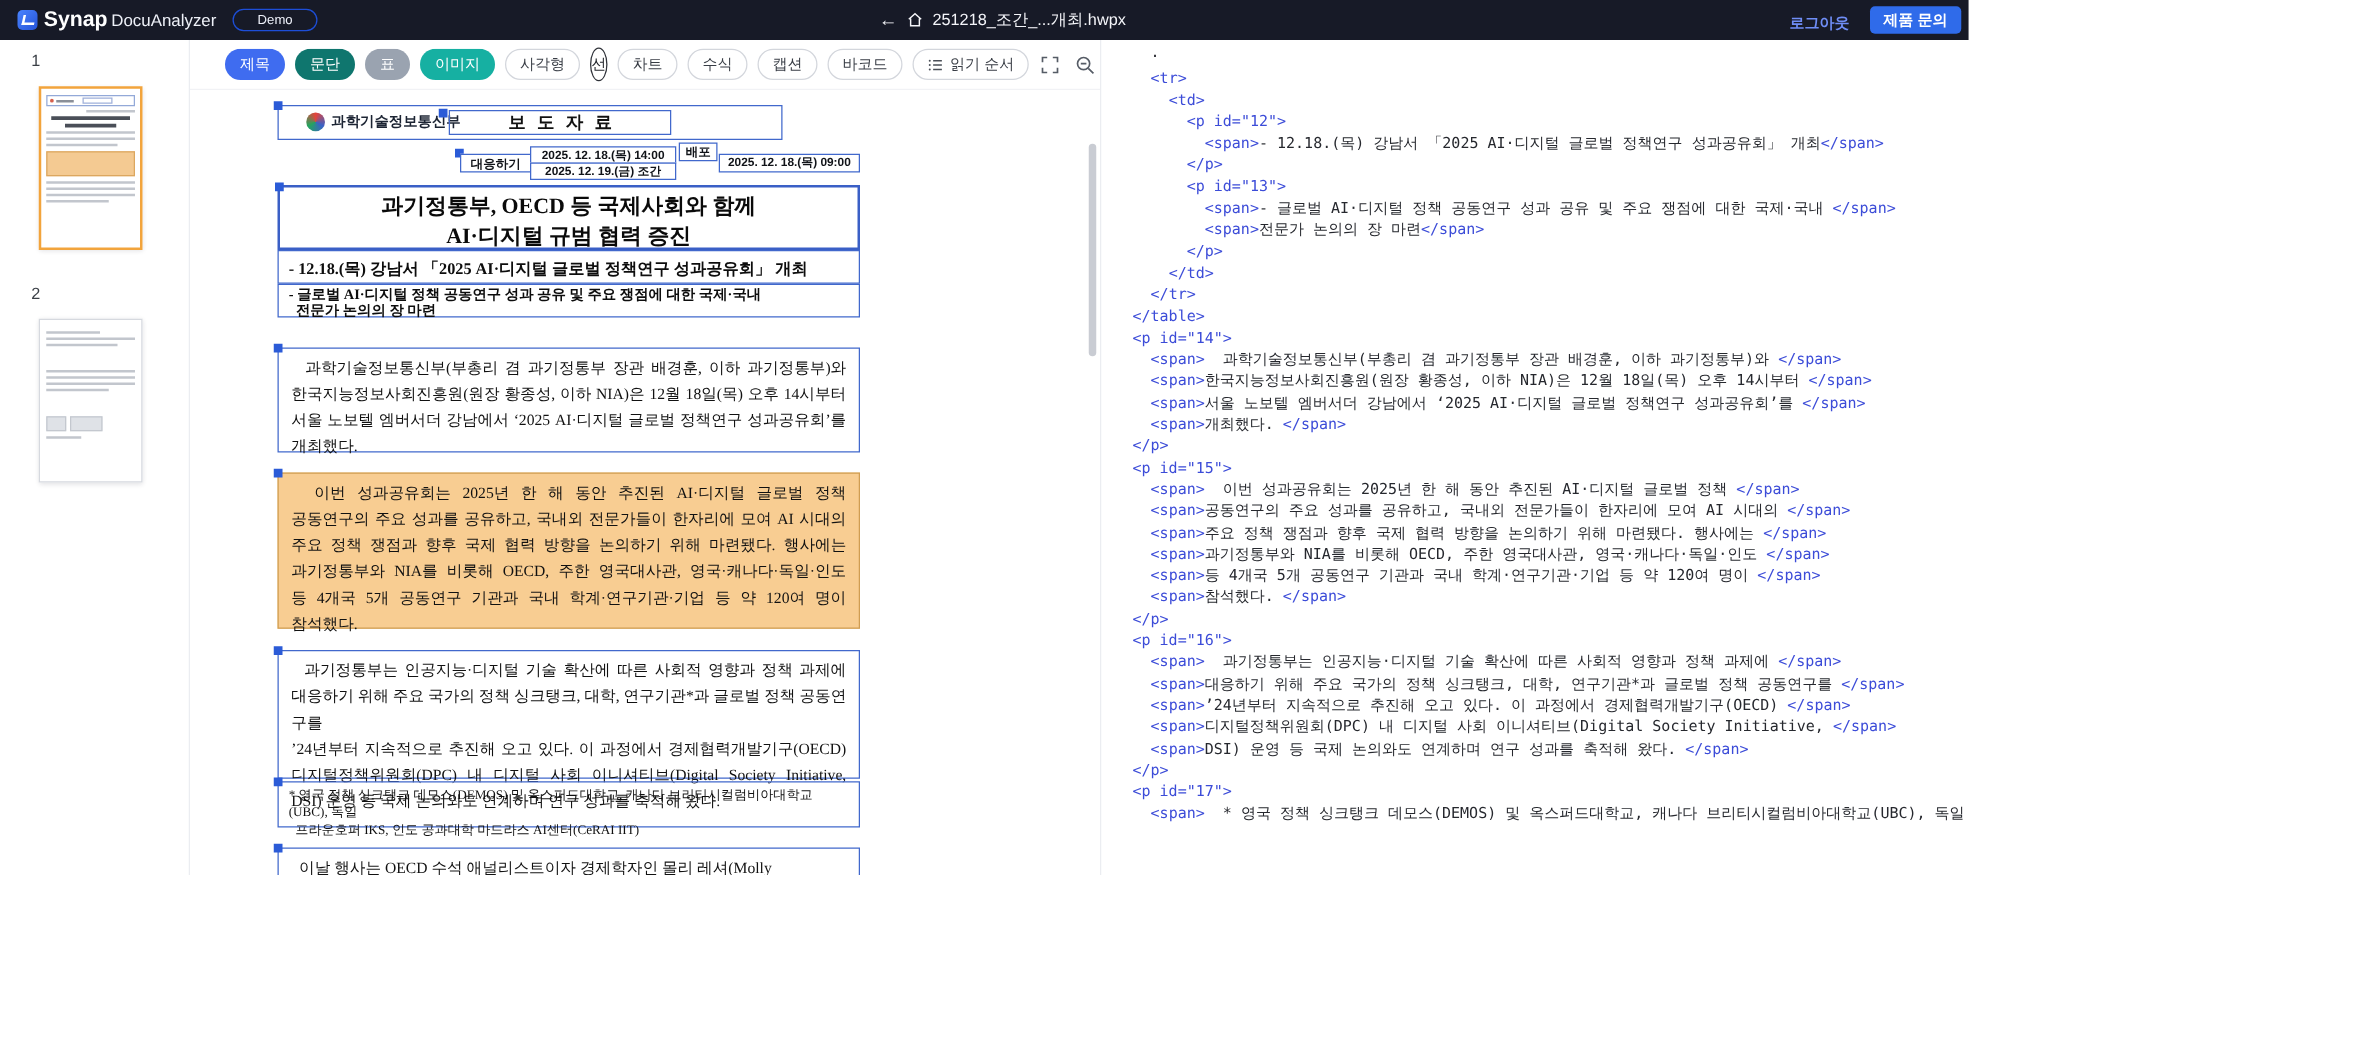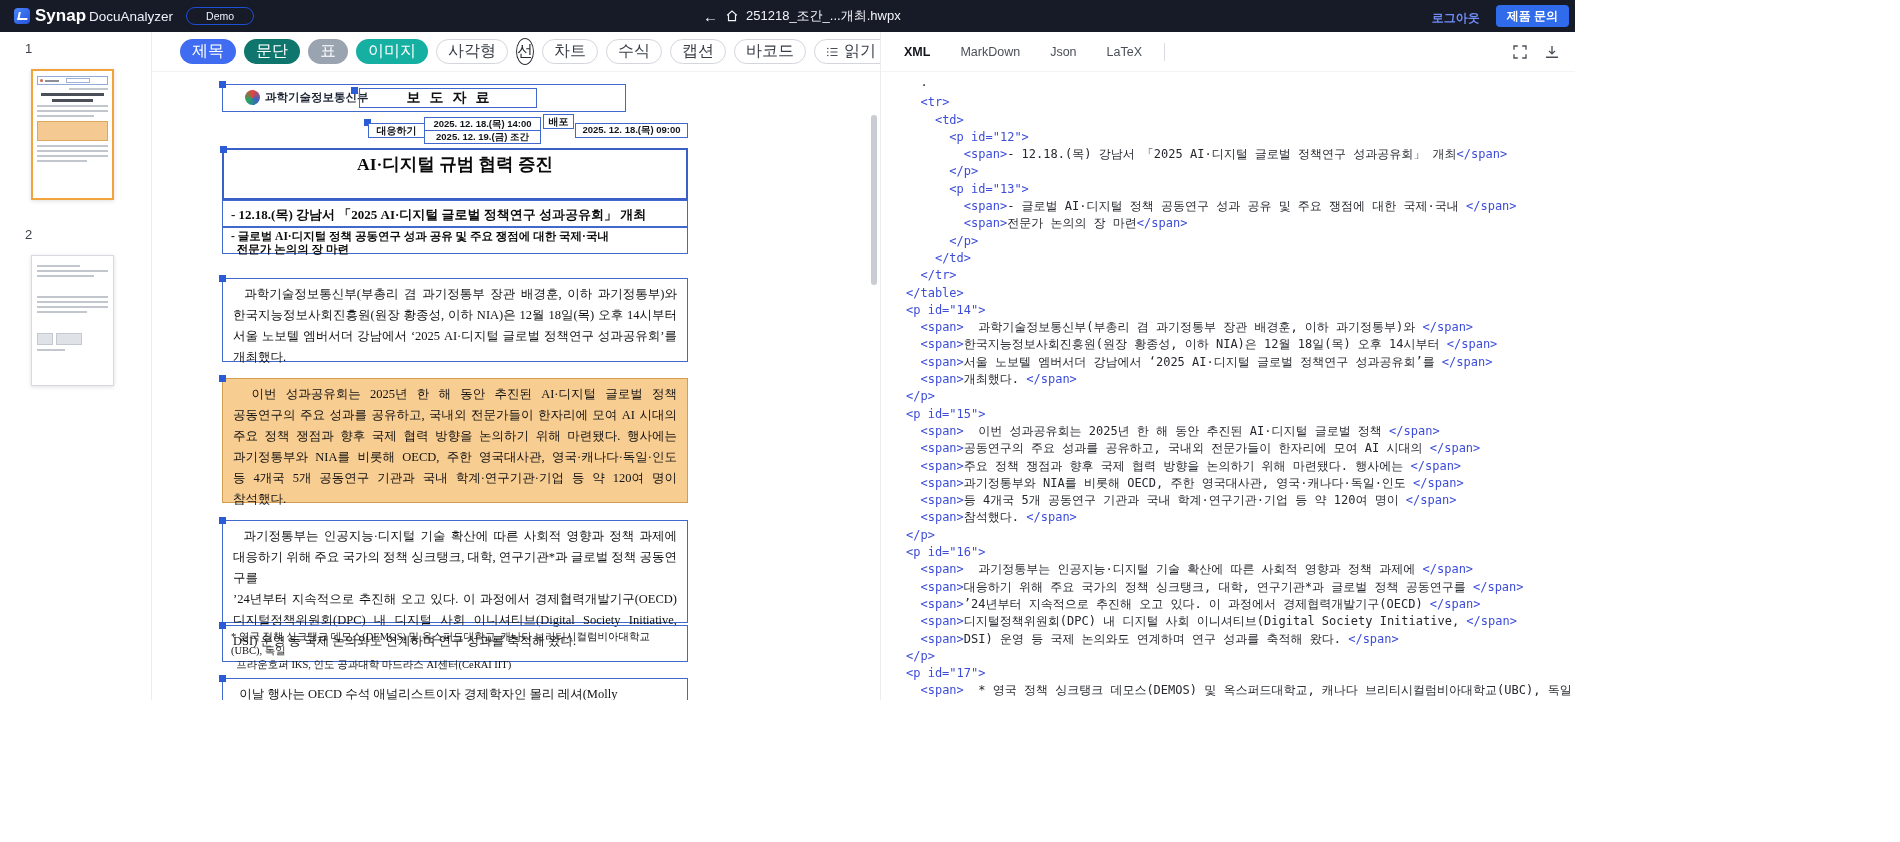--- a/index.html
+++ b/index.html
@@ -46,7 +46,7 @@
   
   .center{flex:1;display:flex;flex-direction:column;min-width:0;background:#fff}
   .toolbar{height:40px;display:flex;align-items:center;gap:8px;padding:0 26px 0 28px;border-bottom:1px solid #f1f2f5;flex:none}
-  .tag-btn{height:25px;border-radius:13px;font-size:16px;padding:0 11px;border:1px solid transparent;background:#fff;color:#fff;cursor:pointer;font-family:inherit;white-space:nowrap}
+  .tag-btn{height:25px;border-radius:13px;font-size:12px;padding:0 11px;border:1px solid transparent;background:#fff;color:#fff;cursor:pointer;font-family:inherit;white-space:nowrap}
   .tag-btn.solid-title{background:#3f6cf0}
   .tag-btn.solid-para{background:#0f766e}
   .tag-btn.solid-table{background:#9aa3b0}

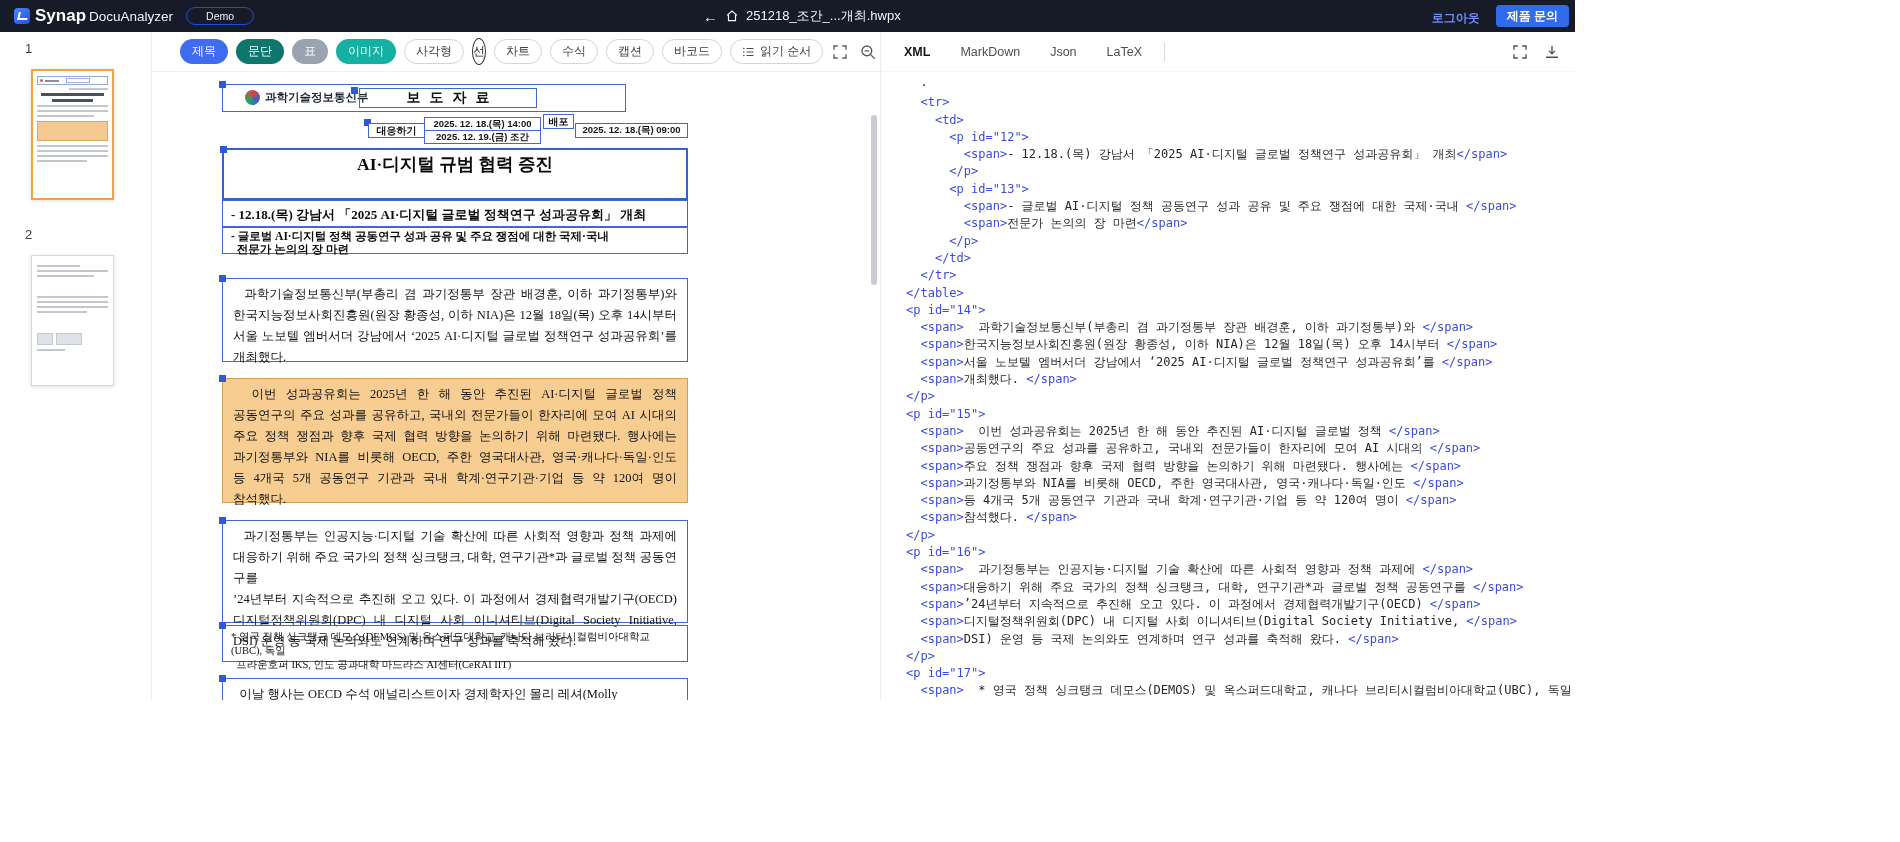--- a/index.html
+++ b/index.html
@@ -324,25 +324,6 @@
     </section>
 
     <section class="rightpanel">
-      <div class="tabbar">
-        <span class="tab active">XML</span>
-        <span class="tab">MarkDown</span>
-        <span class="tab">Json</span>
-        <span class="tab">LaTeX</span>
-        <span class="tab-divider"></span>
-        <span class="panel-icons">
-          <span class="picon">
-            <svg viewBox="0 0 24 24" fill="none" stroke="currentColor" stroke-width="1.8">
-                <path d="M4 9V4h5M15 4h5v5M20 15v5h-5M9 20H4v-5"></path>
-              </svg>
-          </span>
-          <span class="picon">
-            <svg viewBox="0 0 24 24" fill="none" stroke="currentColor" stroke-width="1.8">
-                <path d="M12 4v10M8 10.5l4 4 4-4M4 19h16"></path>
-              </svg>
-          </span>
-        </span>
-      </div>
       <pre class="code">  ·
   <span class="xtag">&lt;tr&gt;</span>
     <span class="xtag">&lt;td&gt;</span>

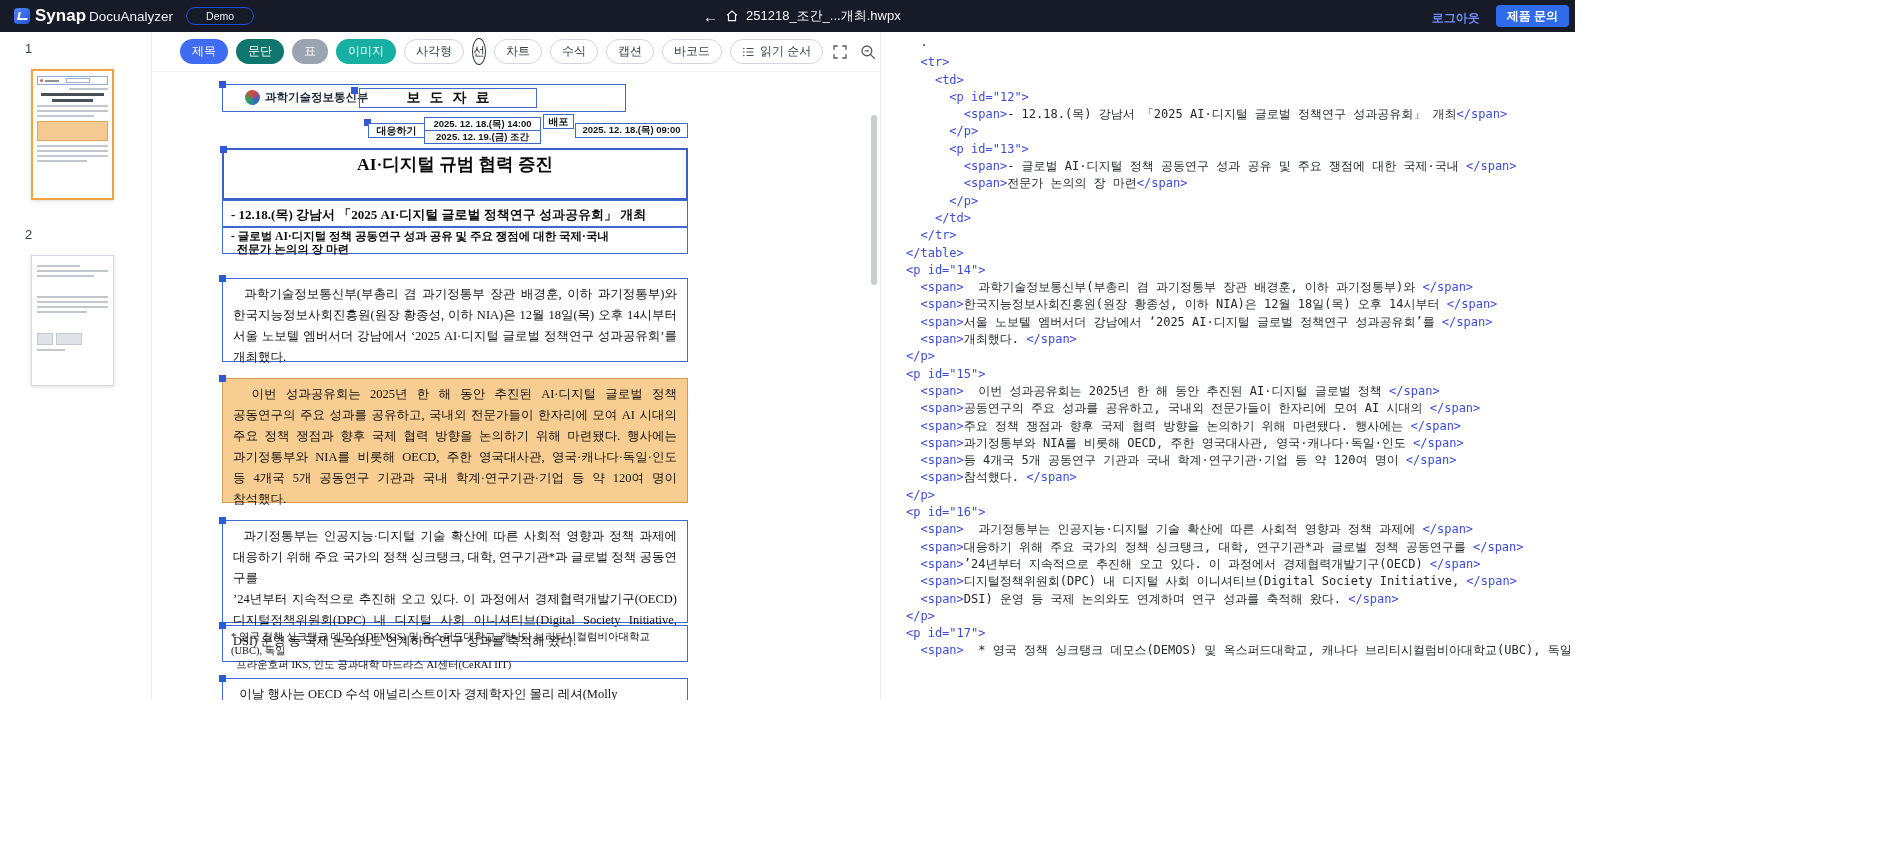--- a/index.html
+++ b/index.html
@@ -253,6 +253,7 @@
         <div class="doc-box title-box">
           <i class="marker"></i>
           <div>
+              <div class="line">과기정통부, OECD 등 국제사회와 함께</div>
               <div class="line">AI·디지털 규범 협력 증진</div>
             </div>
         </div>

